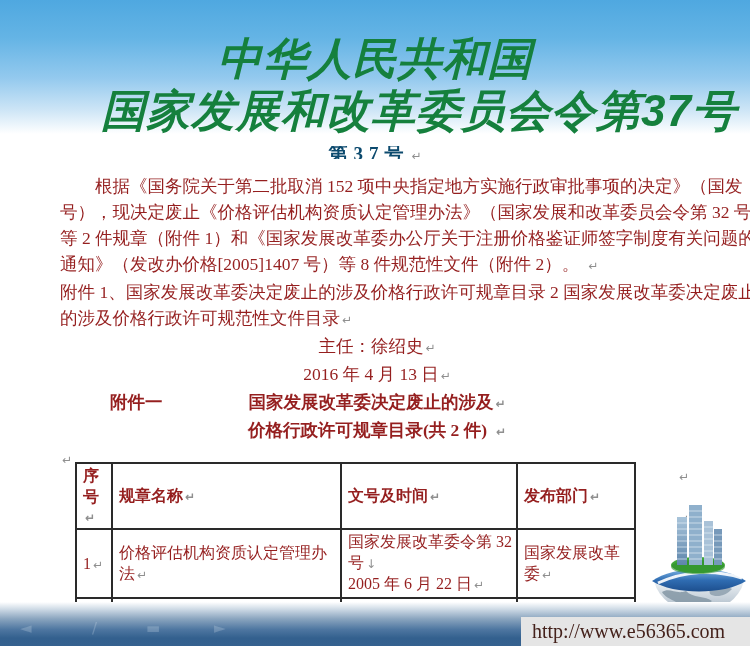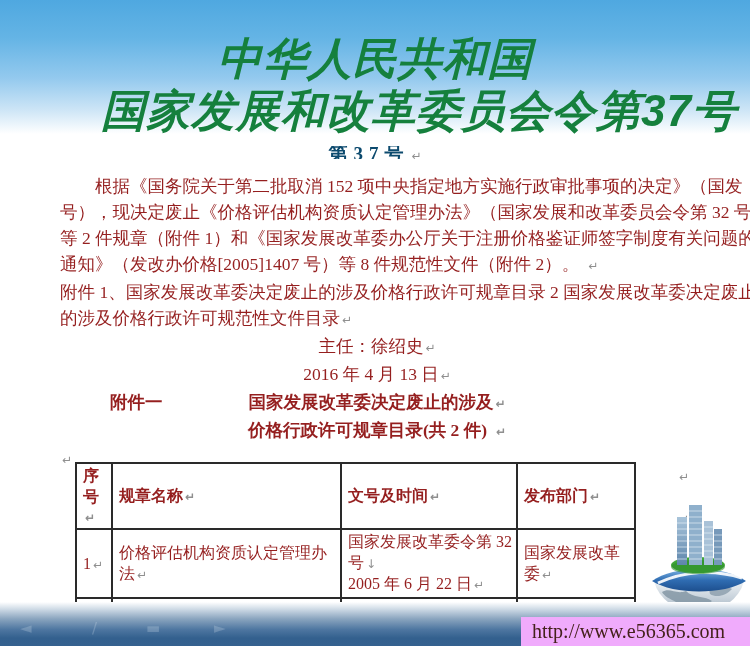--- a/index.html
+++ b/index.html
@@ -49,7 +49,7 @@
   .ghost{position:absolute;color:#e8f1f8;opacity:.22;font-size:15px;top:17px;
          font-family:"DejaVu Sans",sans-serif;}
   
-  .urlbox{position:absolute;left:521px;top:617px;width:229px;height:29px;background:#f0abfc;
+  .urlbox{position:absolute;left:521px;top:617px;width:229px;height:29px;background:#e5e5e5;
           color:#44211b;font-size:20px;line-height:29px;padding-left:11px;box-sizing:border-box;
           font-family:"Liberation Serif",serif;}
 </style>

